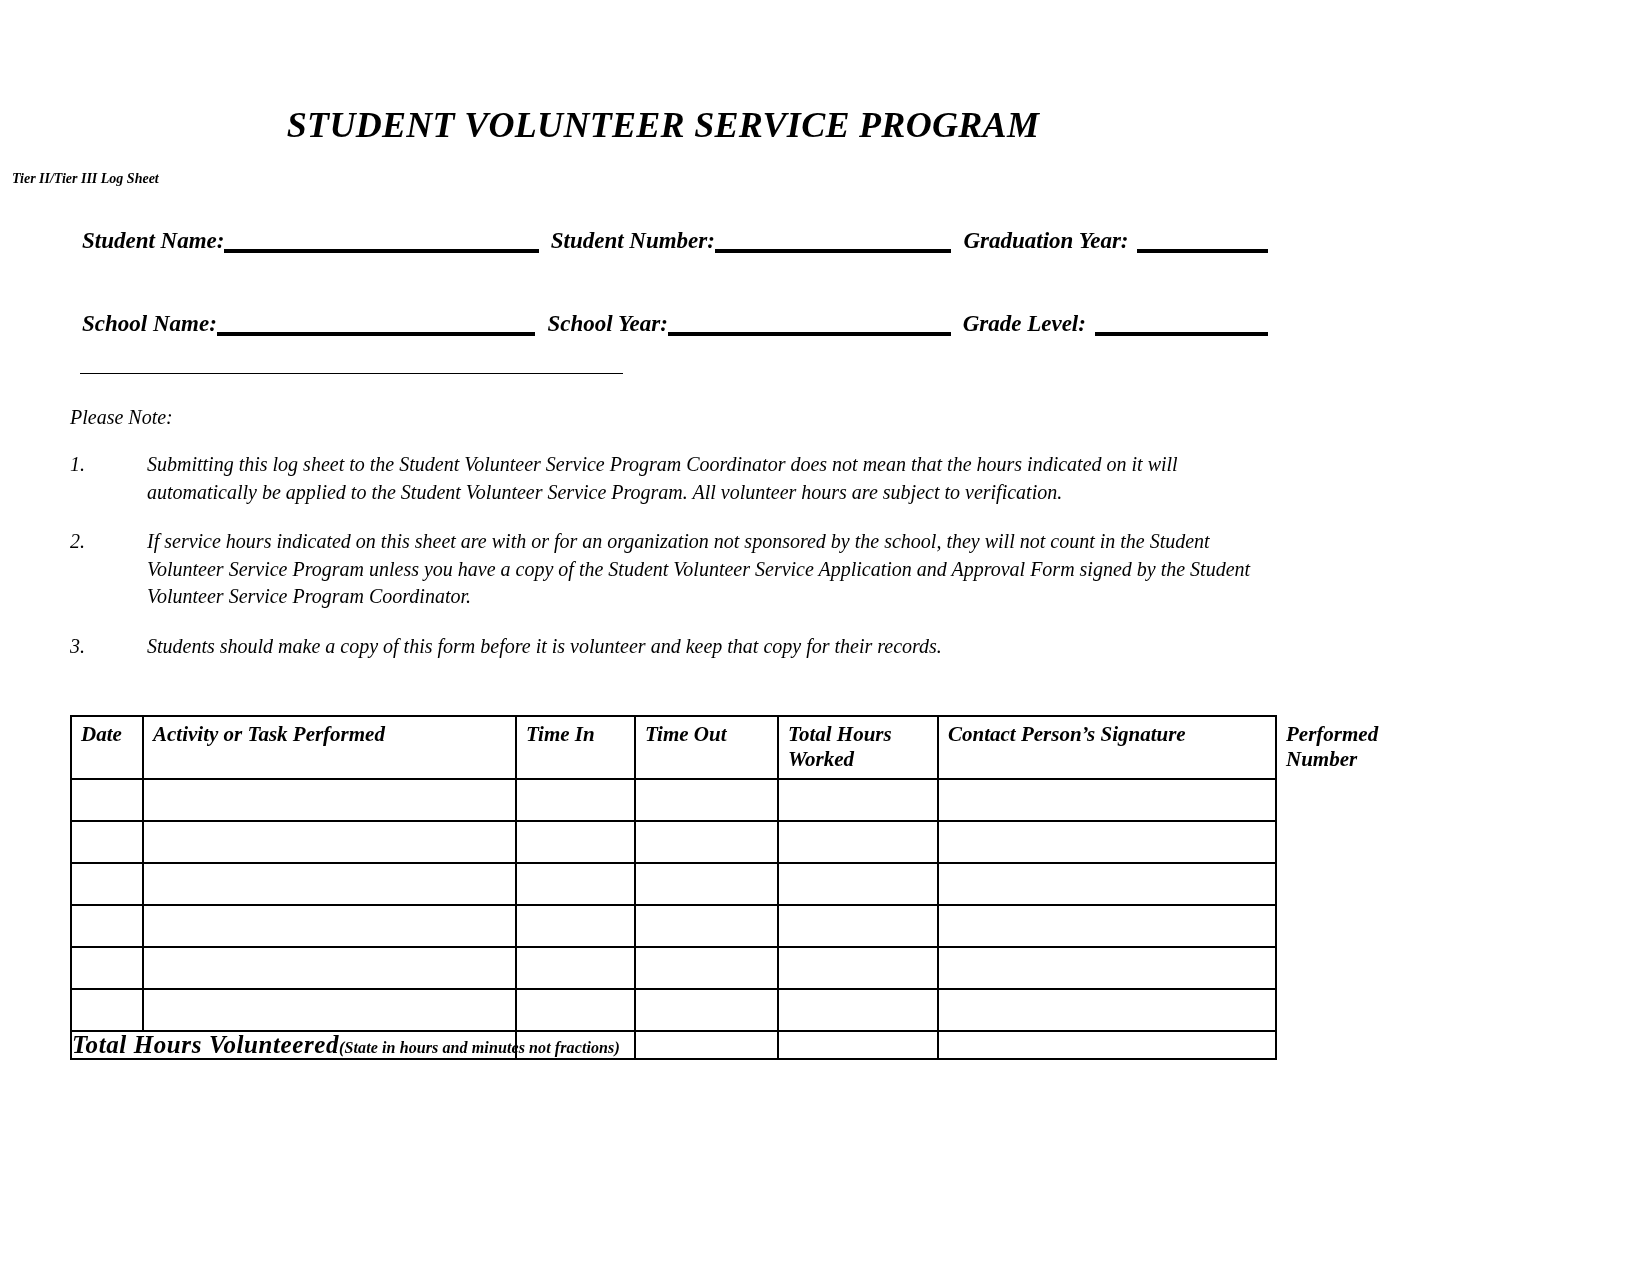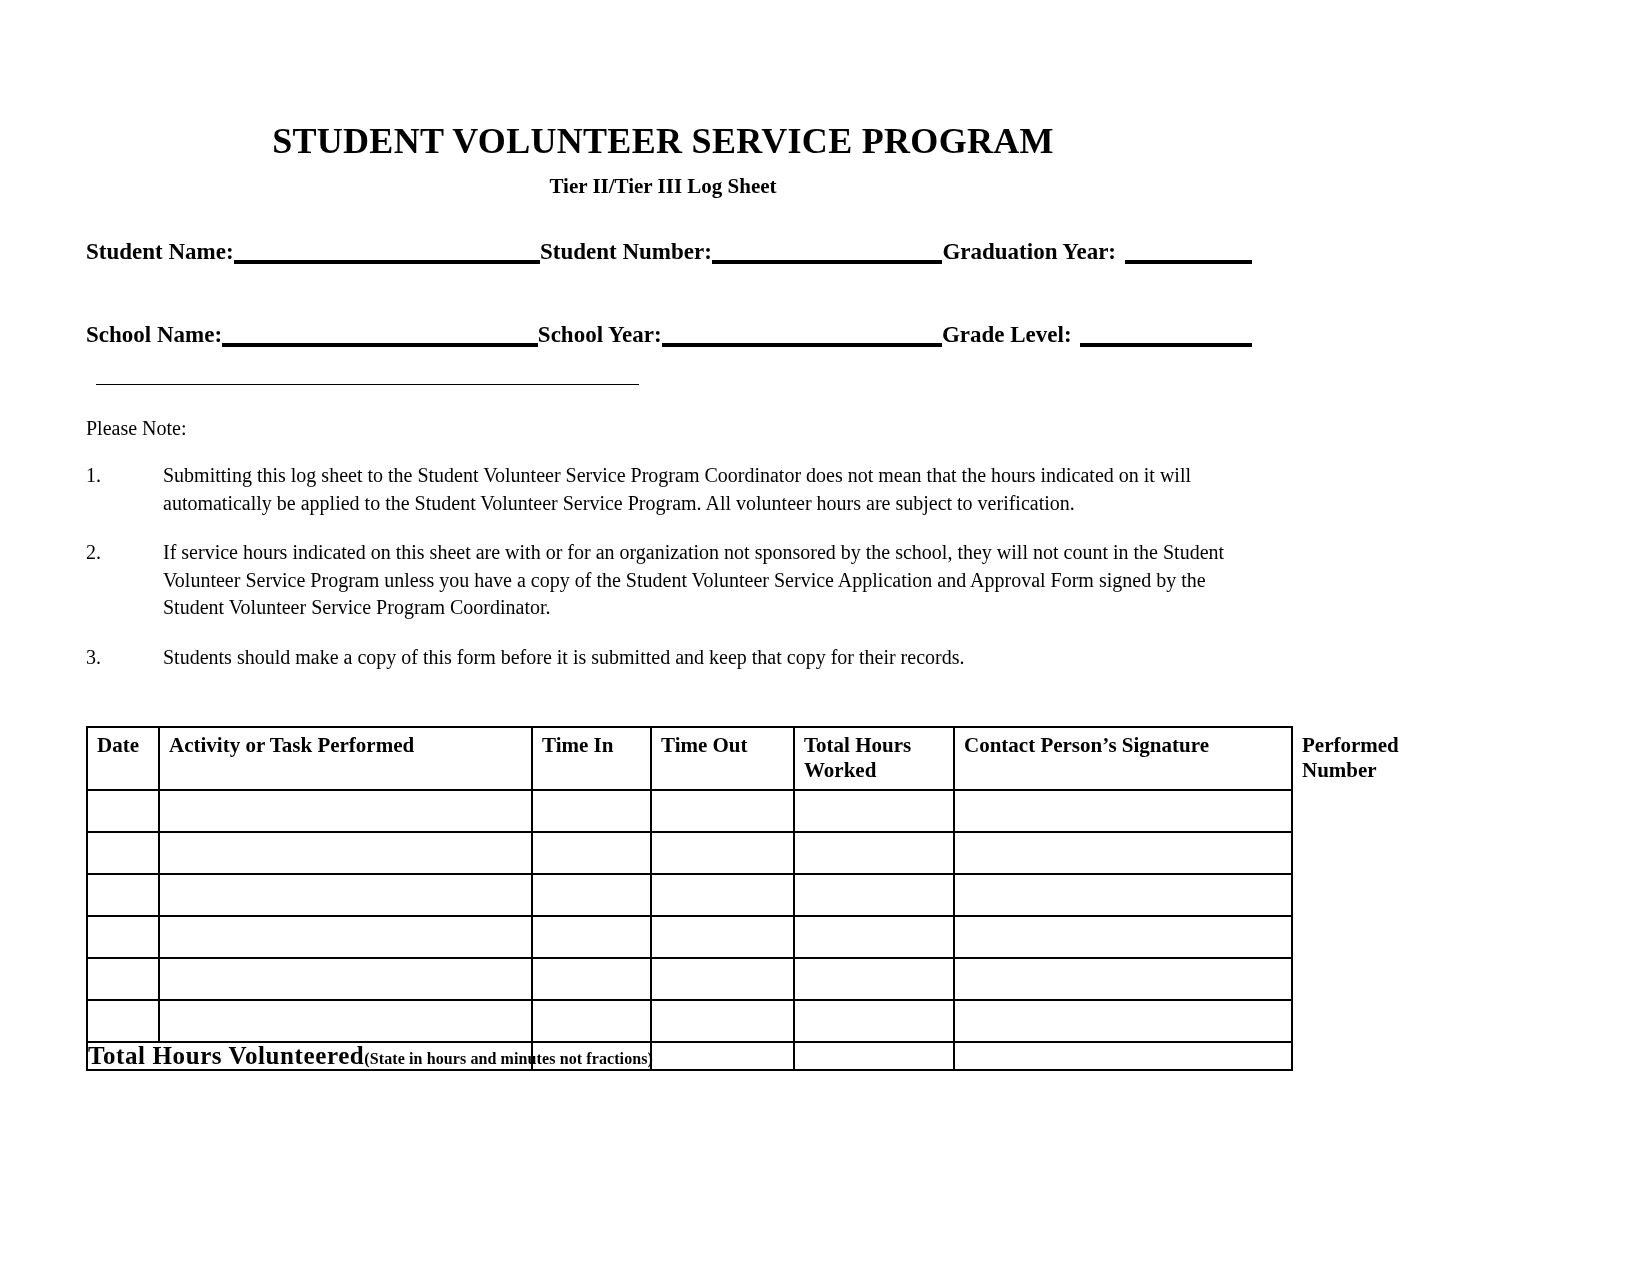--- a/index.html
+++ b/index.html
@@ -19,7 +19,8 @@
     width: 1326px;
     height: 1275px;
     box-sizing: border-box;
-    padding: 16px;
+    padding: 0;
+    font-style: italic;
   }
 
   

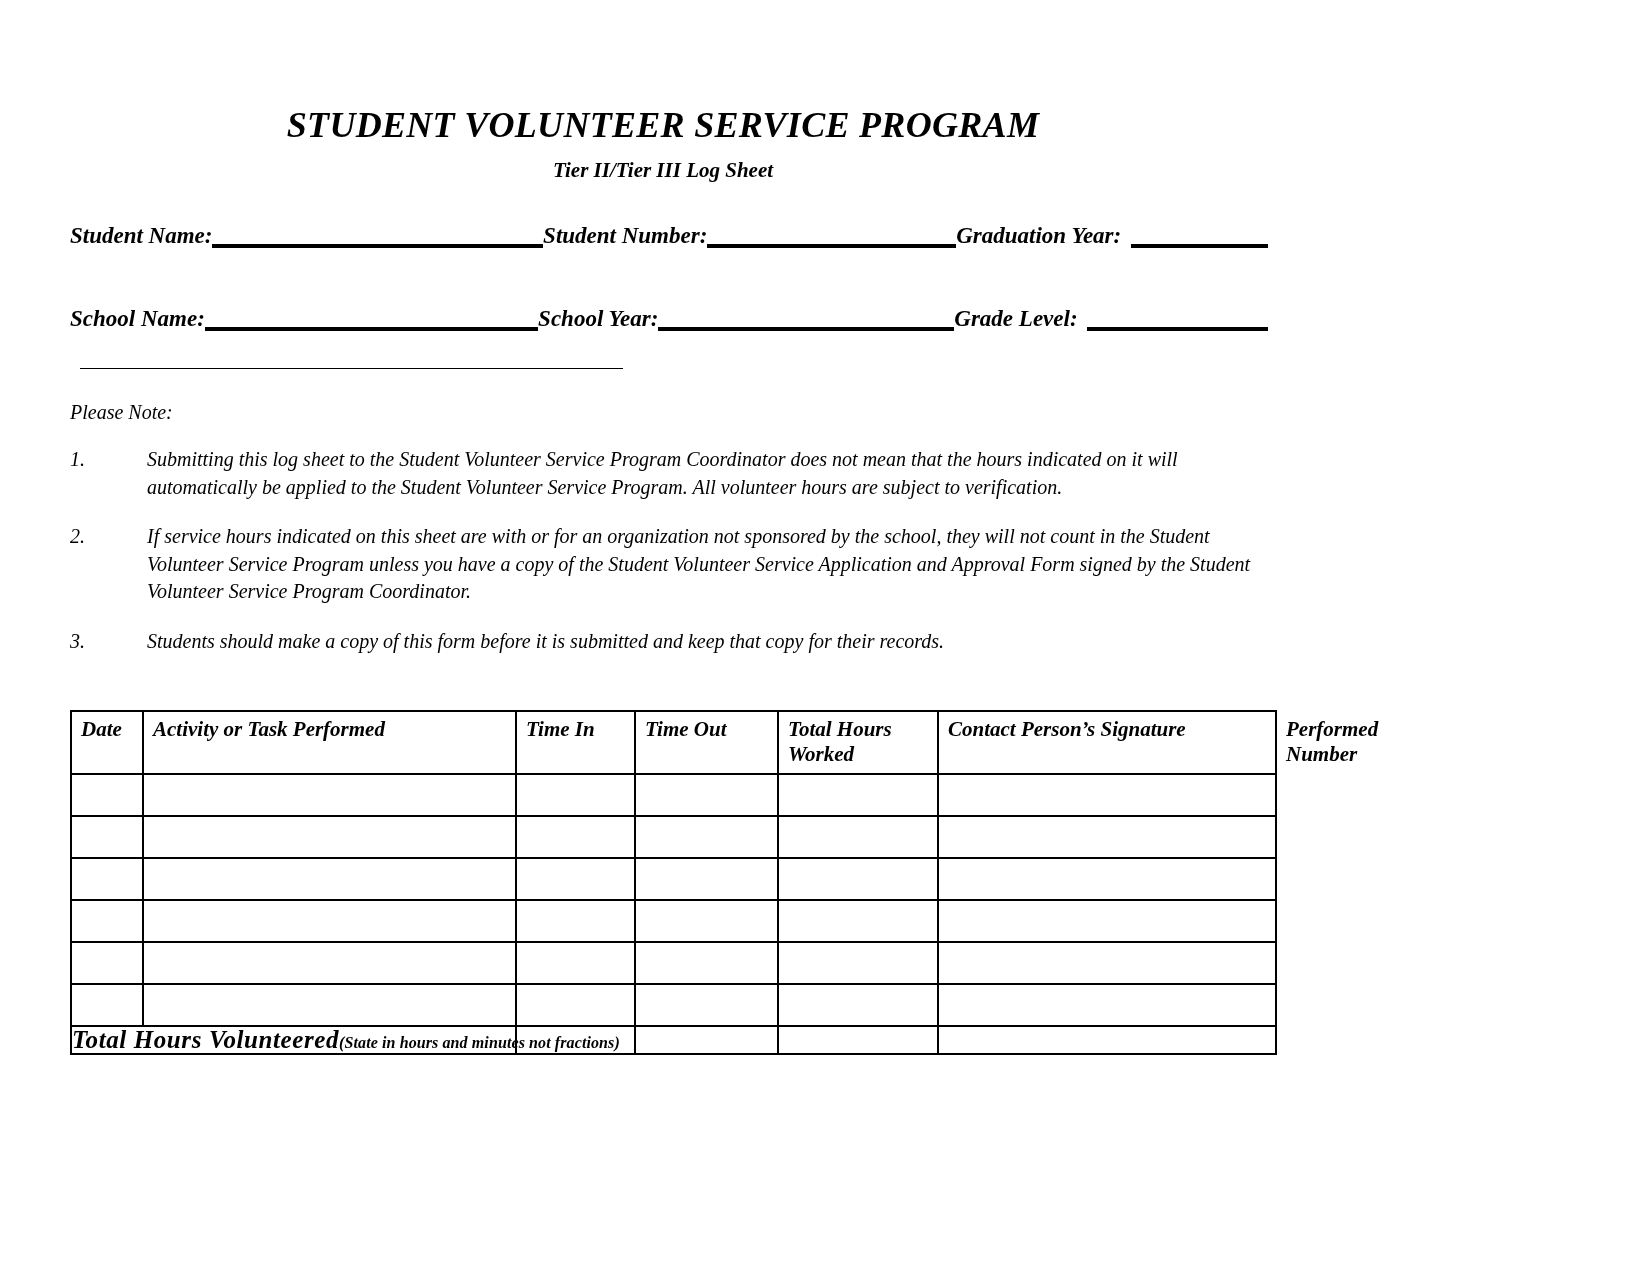--- a/index.html
+++ b/index.html
@@ -34,10 +34,9 @@
     line-height: 1.0;
   }
   .subtitle {
-    text-align: center;
-    font-weight: bold;
-    font-size: 21px;
-    margin: 0;
+    font-weight: bold;
+    font-size: 14px;
+    margin: 12px;
     padding-top: 17px;
     line-height: 1.0;
   }

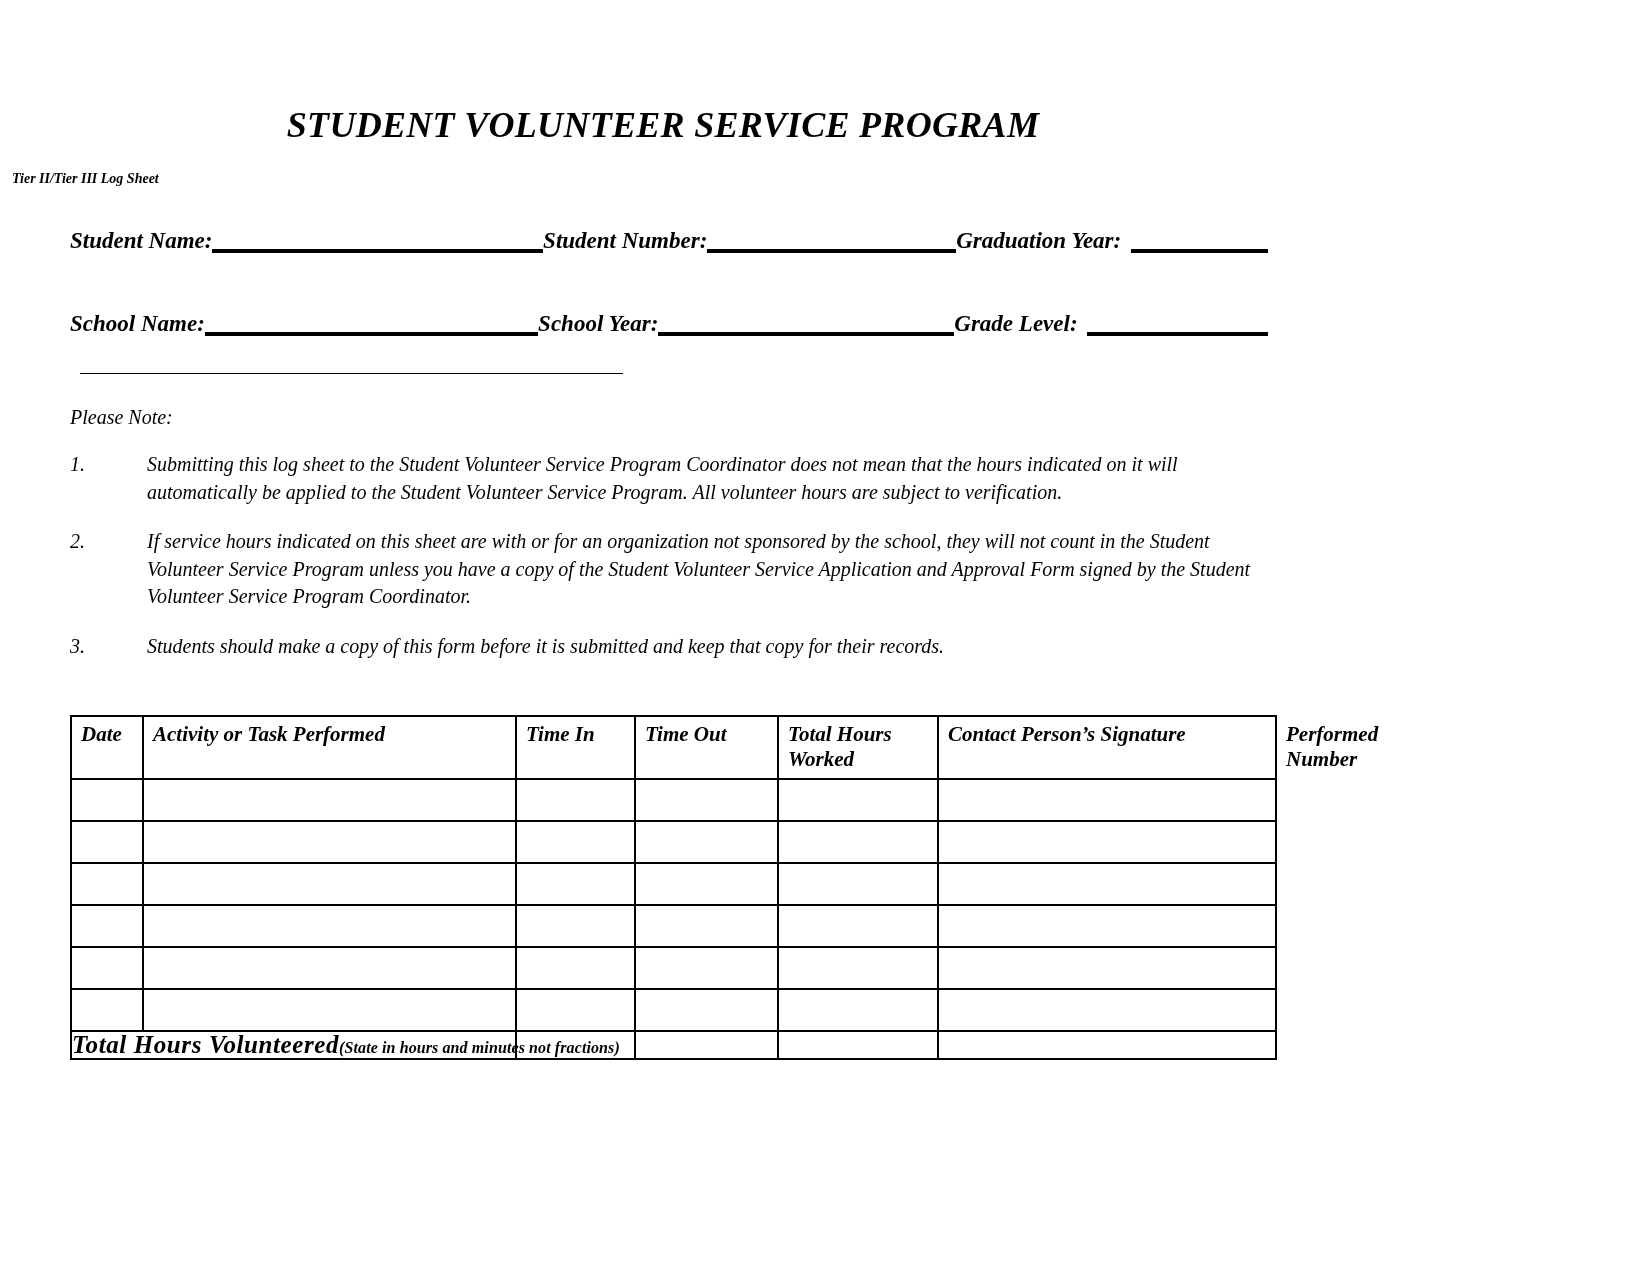--- a/index.html
+++ b/index.html
@@ -62,6 +62,7 @@
   .field-label {
     line-height: 1.0;
     padding-bottom: 2px;
+    margin-left: 12px;
   }
   .rule-thick {
     border-bottom: 4px solid #000000;

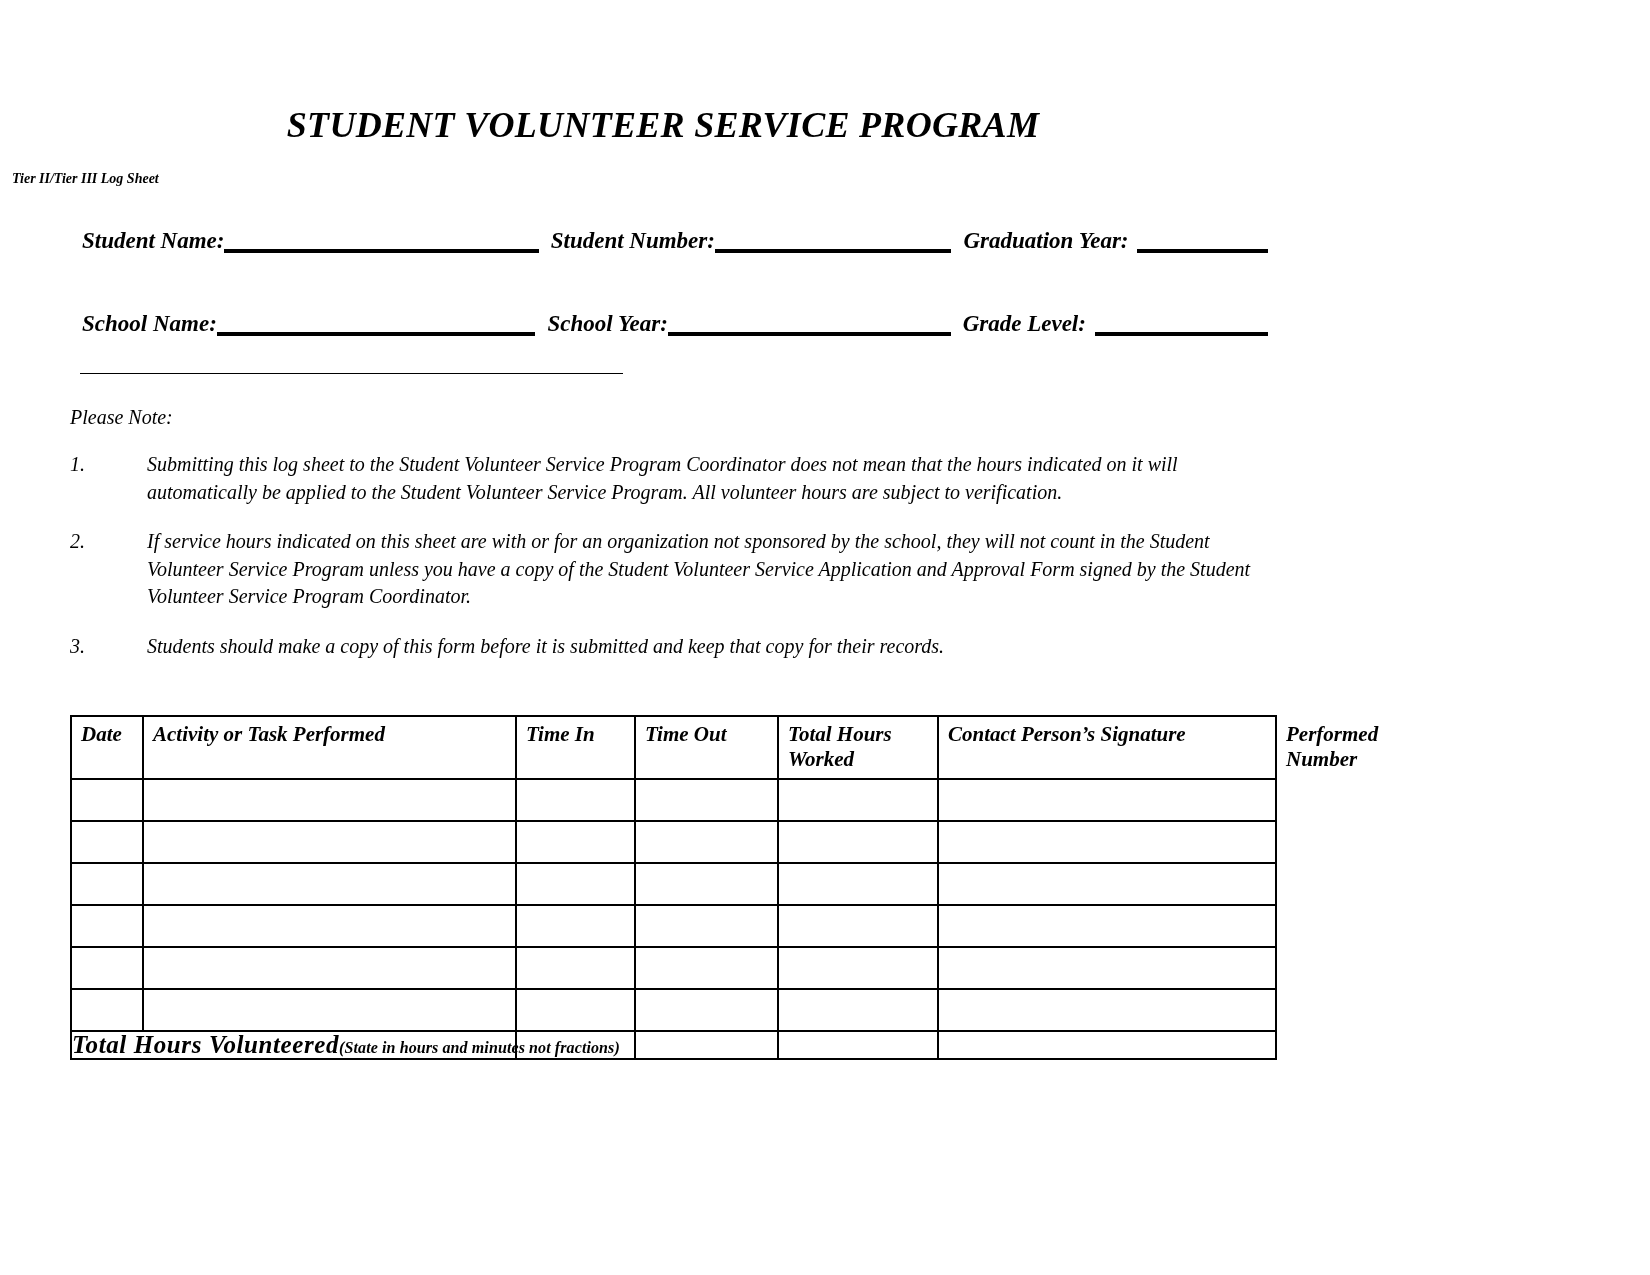--- a/index.html
+++ b/index.html
@@ -226,7 +226,7 @@
     </div>
     <div class="note">
       <span class="note-num">3.</span>
-      <span class="note-body">Students should make a copy of this form before it is submitted and keep that copy for their records.</span>
+      <span class="note-body">Students should make a copy of this form before it is volunteer and keep that copy for their records.</span>
     </div>
   </div>
 

